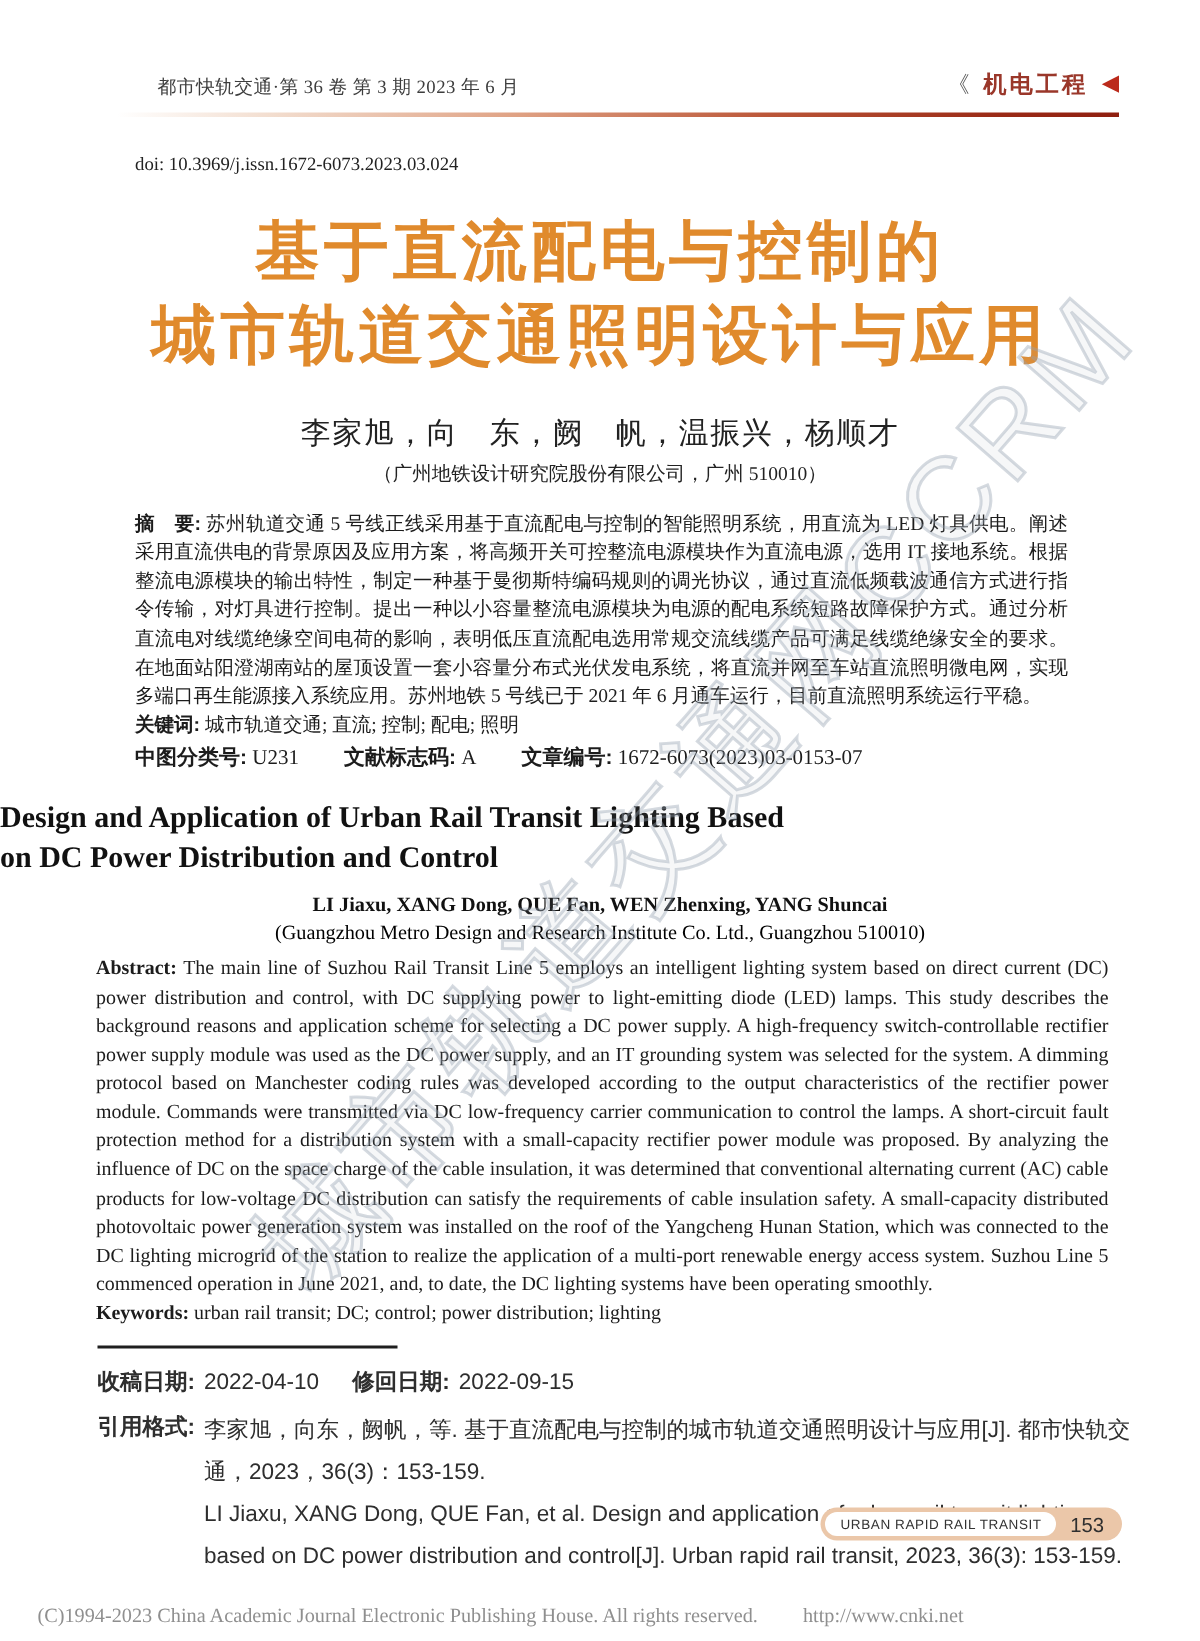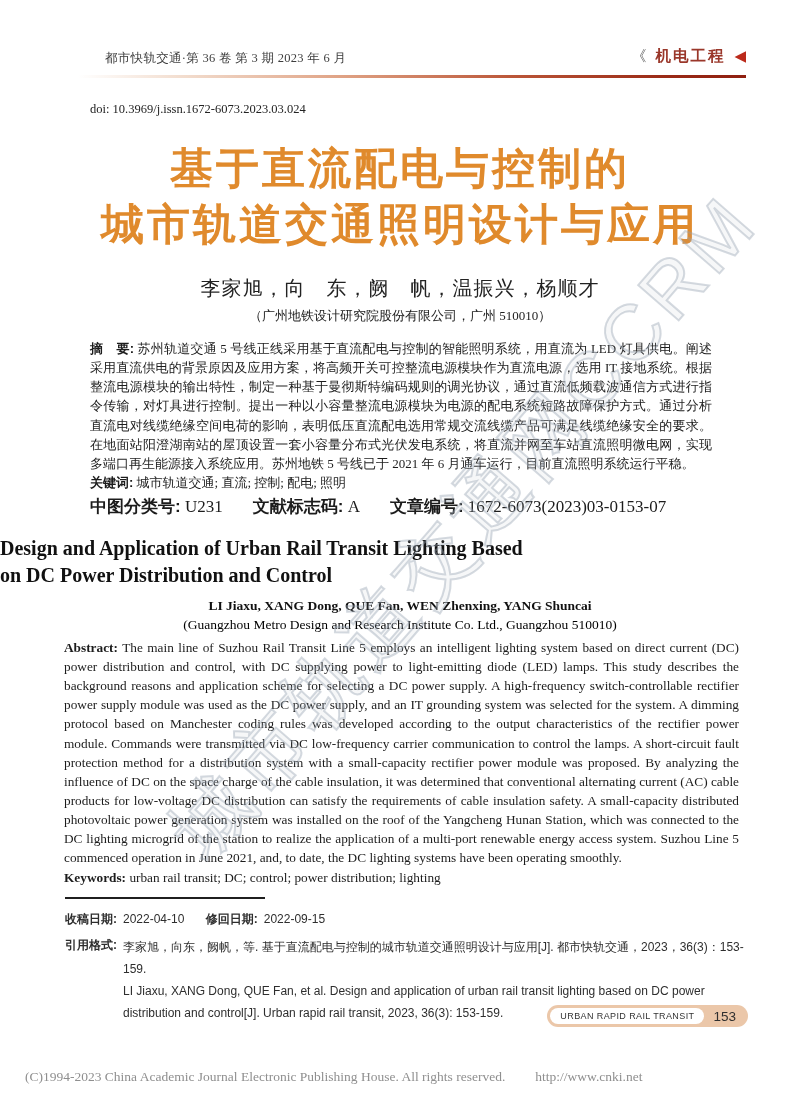--- a/index.html
+++ b/index.html
@@ -89,7 +89,7 @@
     margin: 1px 88px 0 90px;
     display: flex;
     gap: 30px;
-    font-size: 17px;
+    font-size: 14px;
     line-height: 1.48;
   }
   .class-item { white-space: nowrap; }

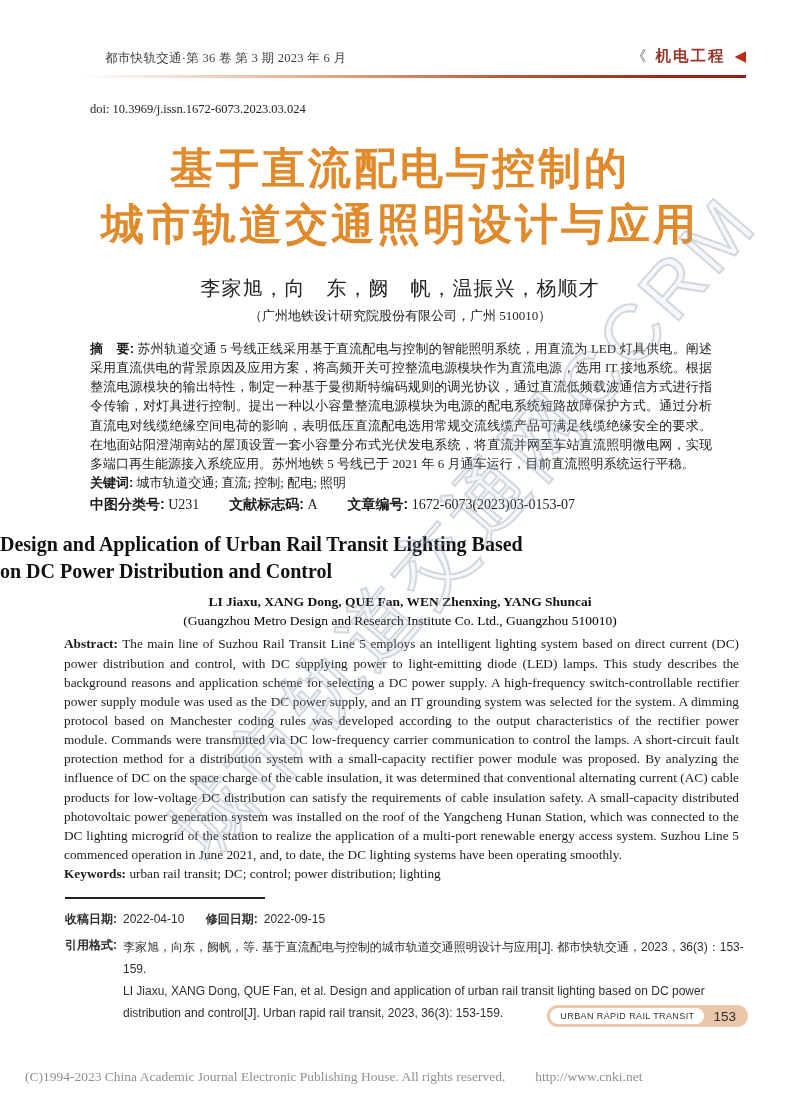--- a/index.html
+++ b/index.html
@@ -124,7 +124,7 @@
     right: 40px;
     top: 897px;
     font-family: "Liberation Sans", "DejaVu Sans", sans-serif;
-    font-size: 12px;
+    font-size: 15px;
     color: #2e2e2e;
     z-index: 2;
   }

